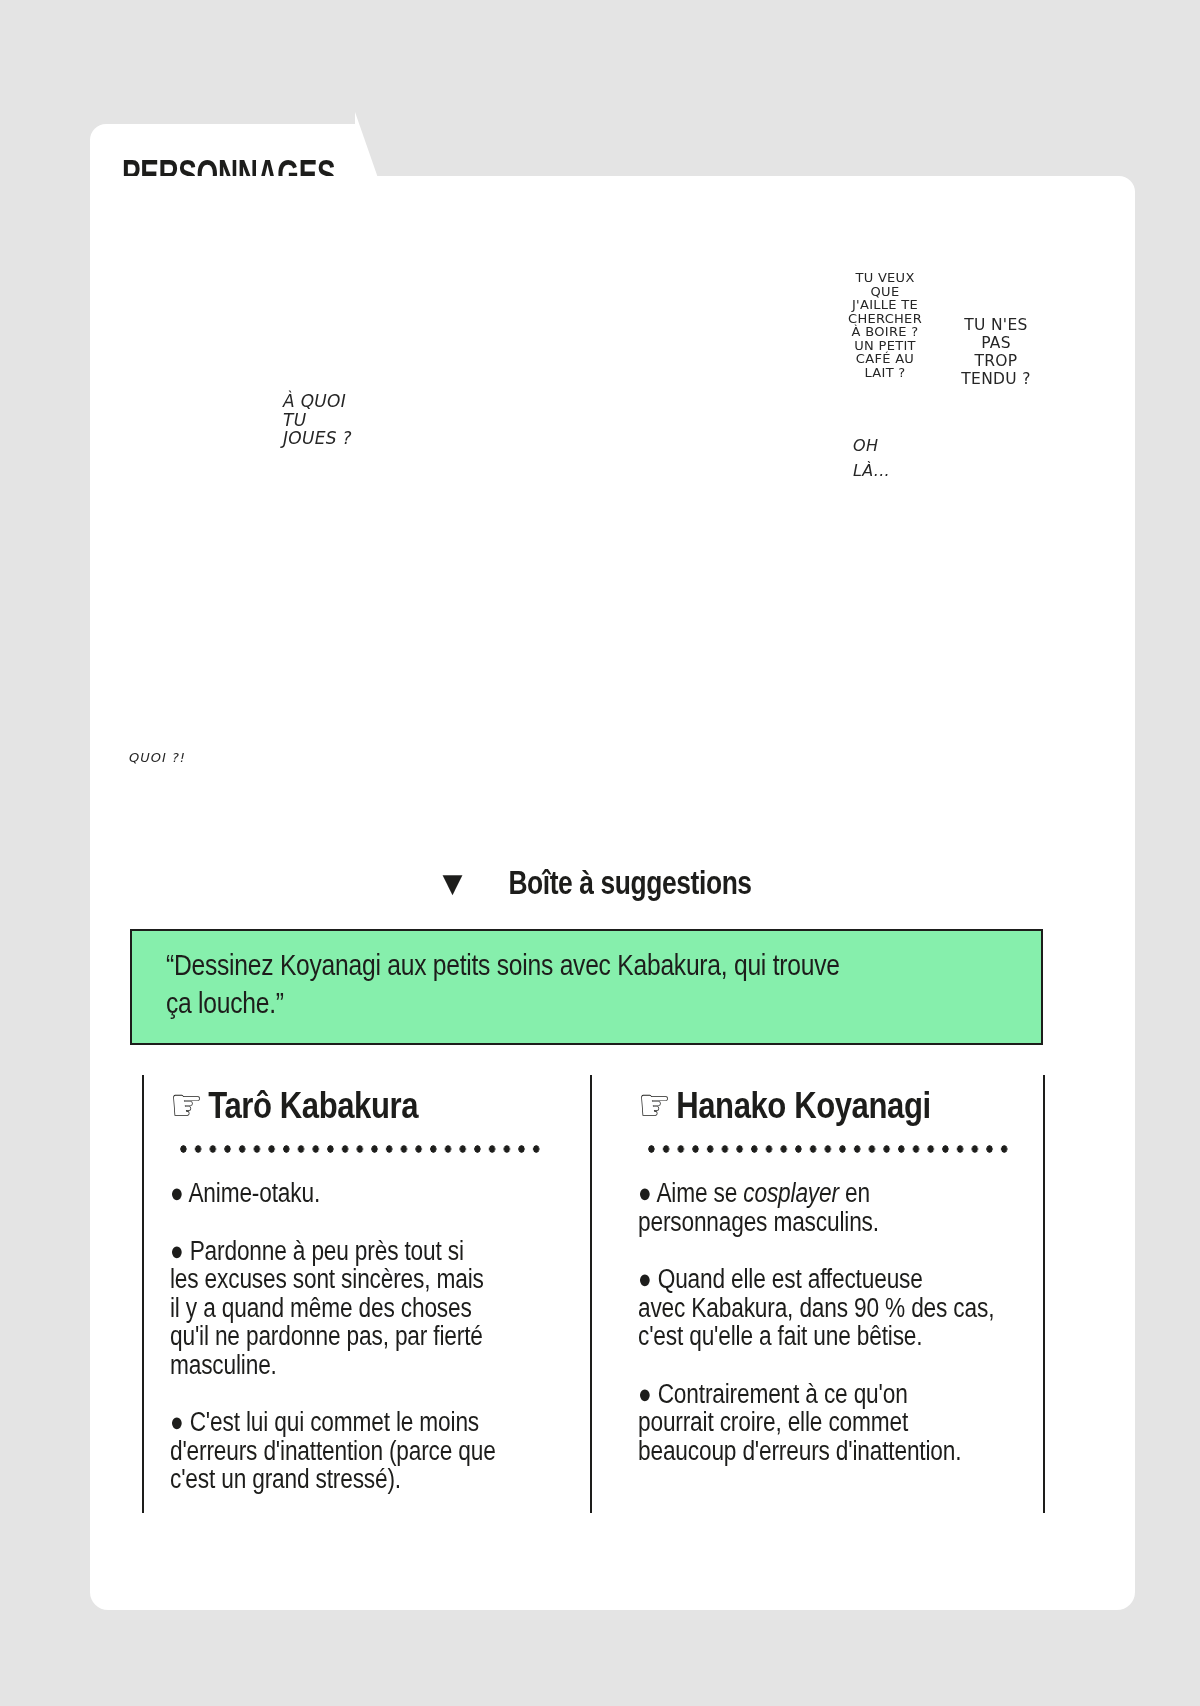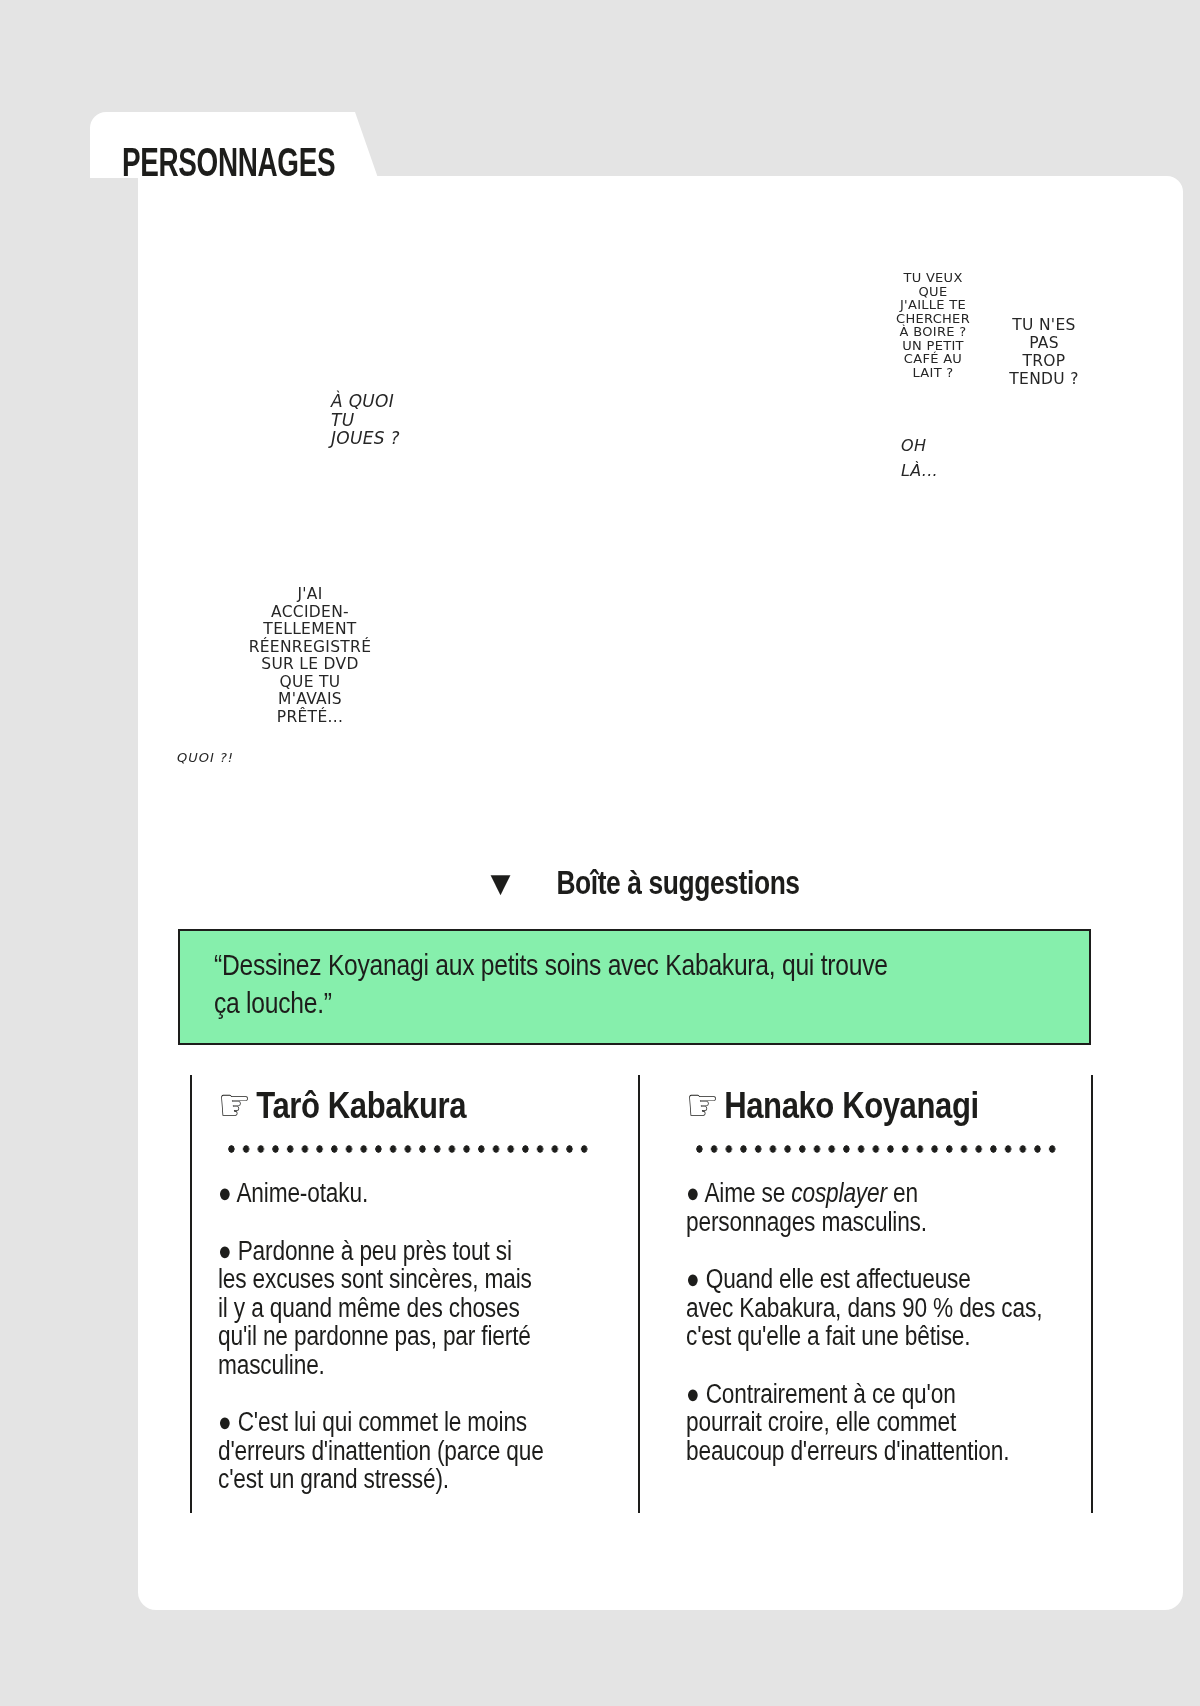--- a/index.html
+++ b/index.html
@@ -13,7 +13,7 @@
   }
   
   .tab-rect{
-    position:absolute;left:90px;top:112px;width:265px;height:66px;
+    position:absolute;left:90px;top:124px;width:265px;height:66px;
     background:#fff;border-radius:16px 0 0 0;
   }
   .tab-slope{

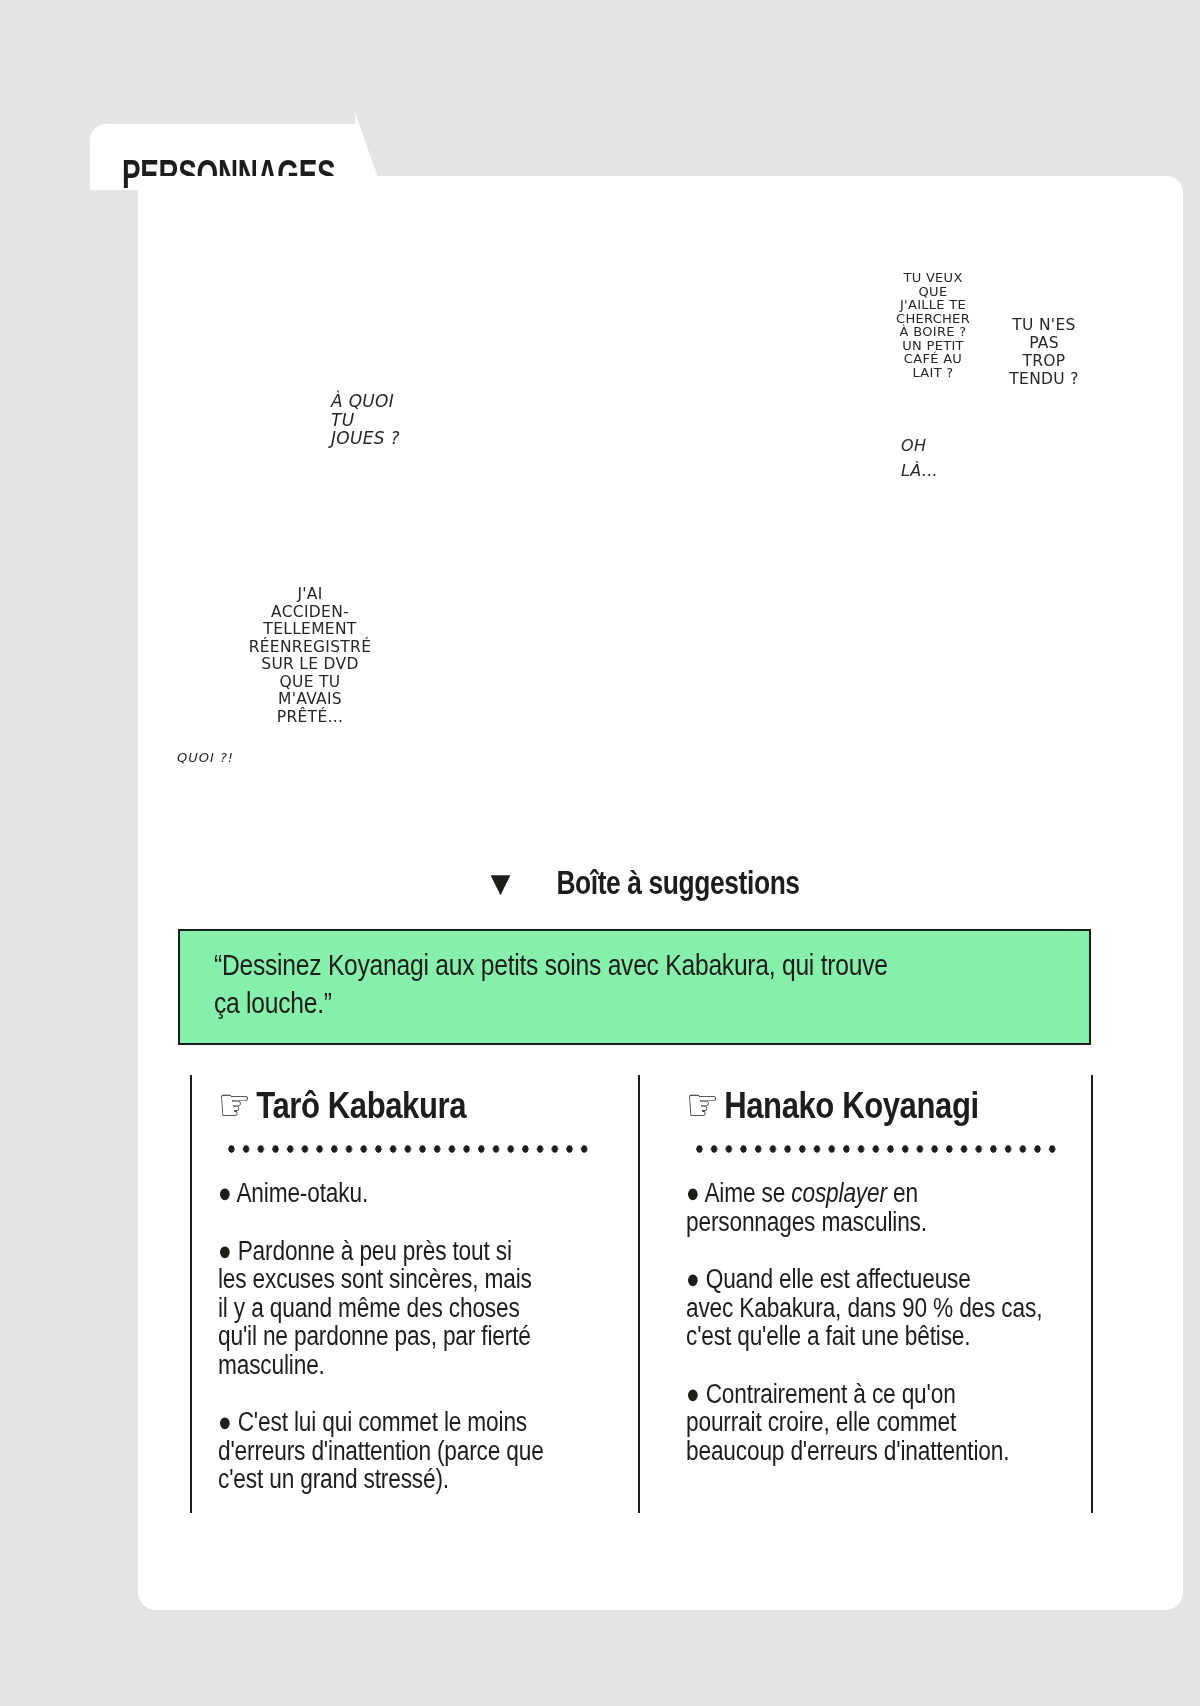--- a/index.html
+++ b/index.html
@@ -23,7 +23,7 @@
   }
   .page{
     position:absolute;left:90px;top:176px;width:1045px;height:1434px;
-    background:#fff;border-radius:0 16px 18px 18px;margin-left:48px;
+    background:#fff;border-radius:0 16px 18px 18px;
   }
   .page-title{
     position:absolute;left:32px;top:30px;

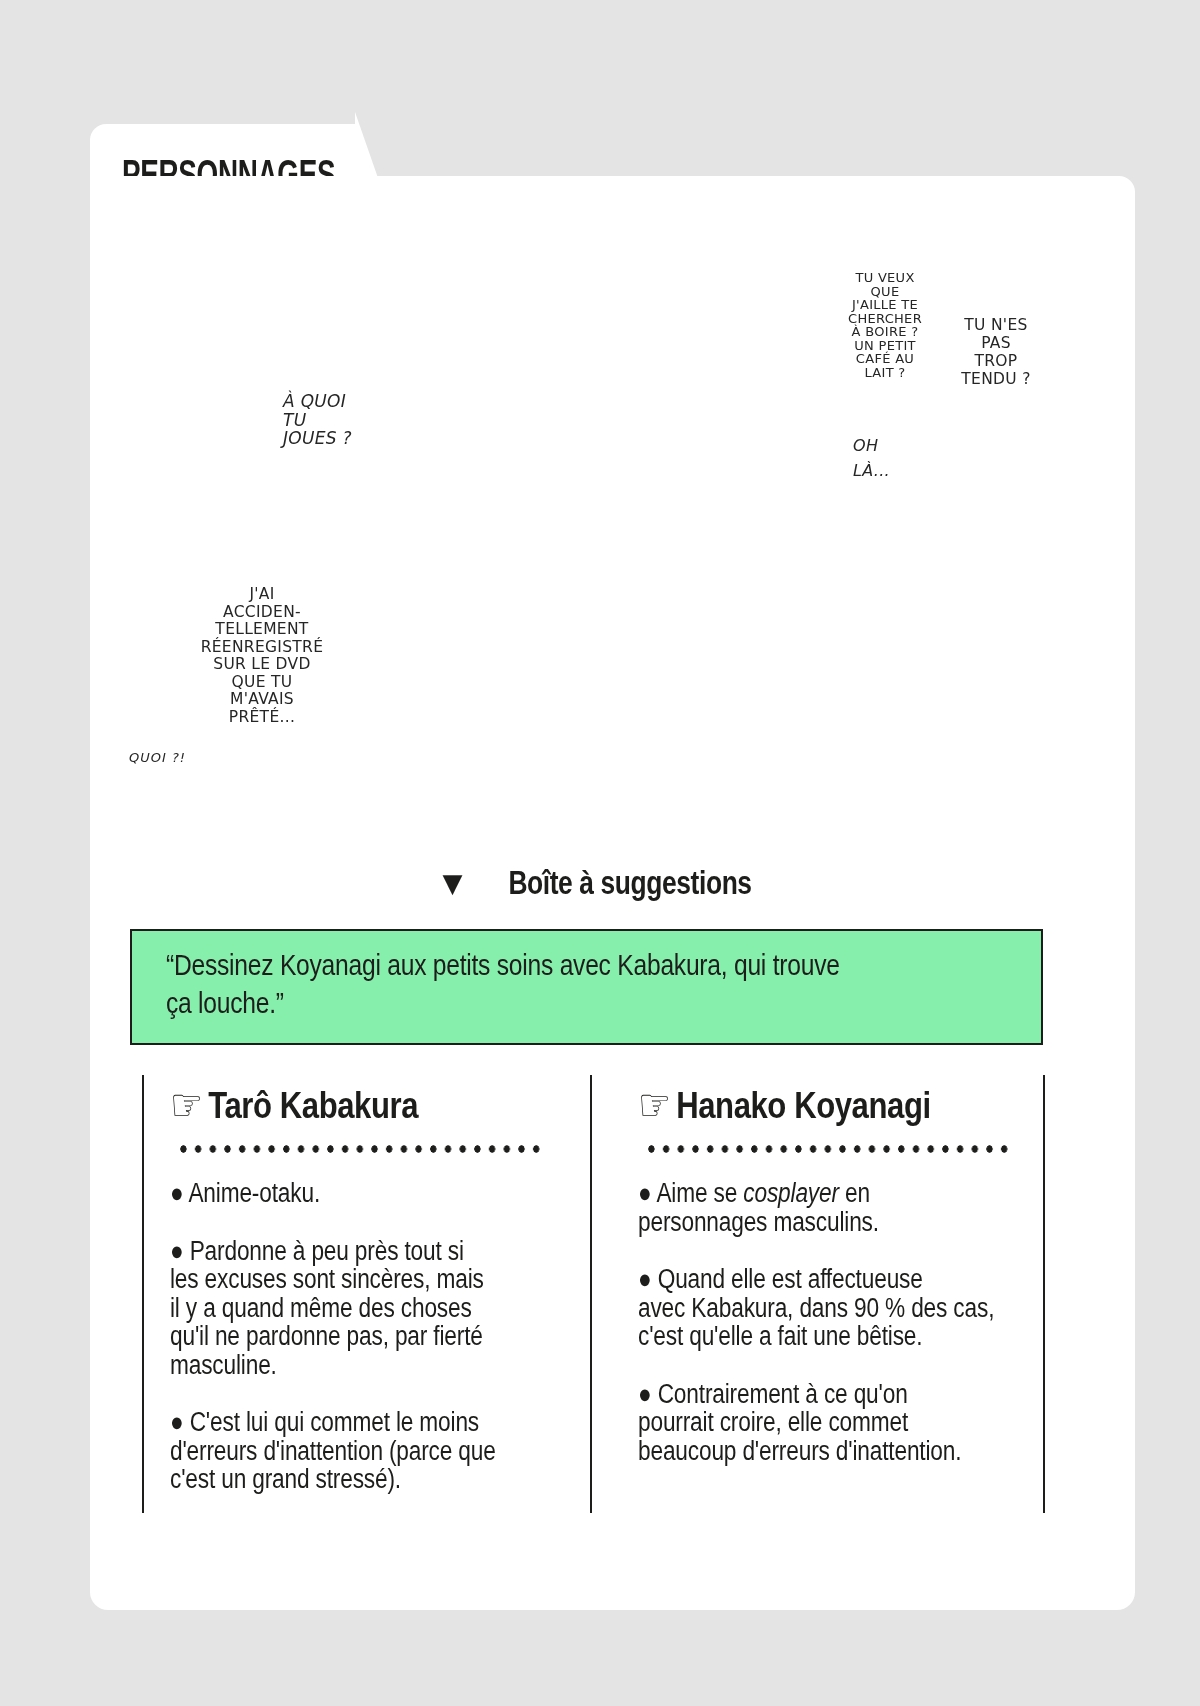--- a/index.html
+++ b/index.html
@@ -114,14 +114,6 @@
   <div class="sp sp-joues">À QUOI
 TU
 JOUES ?</div>
-  <div class="sp sp-dvd">J'AI
-ACCIDEN-
-TELLEMENT
-RÉENREGISTRÉ
-SUR LE DVD
-QUE TU
-M'AVAIS
-PRÊTÉ...</div>
   <div class="sp sp-quoi">QUOI ?!</div>
 
   <div class="sugg-head">

